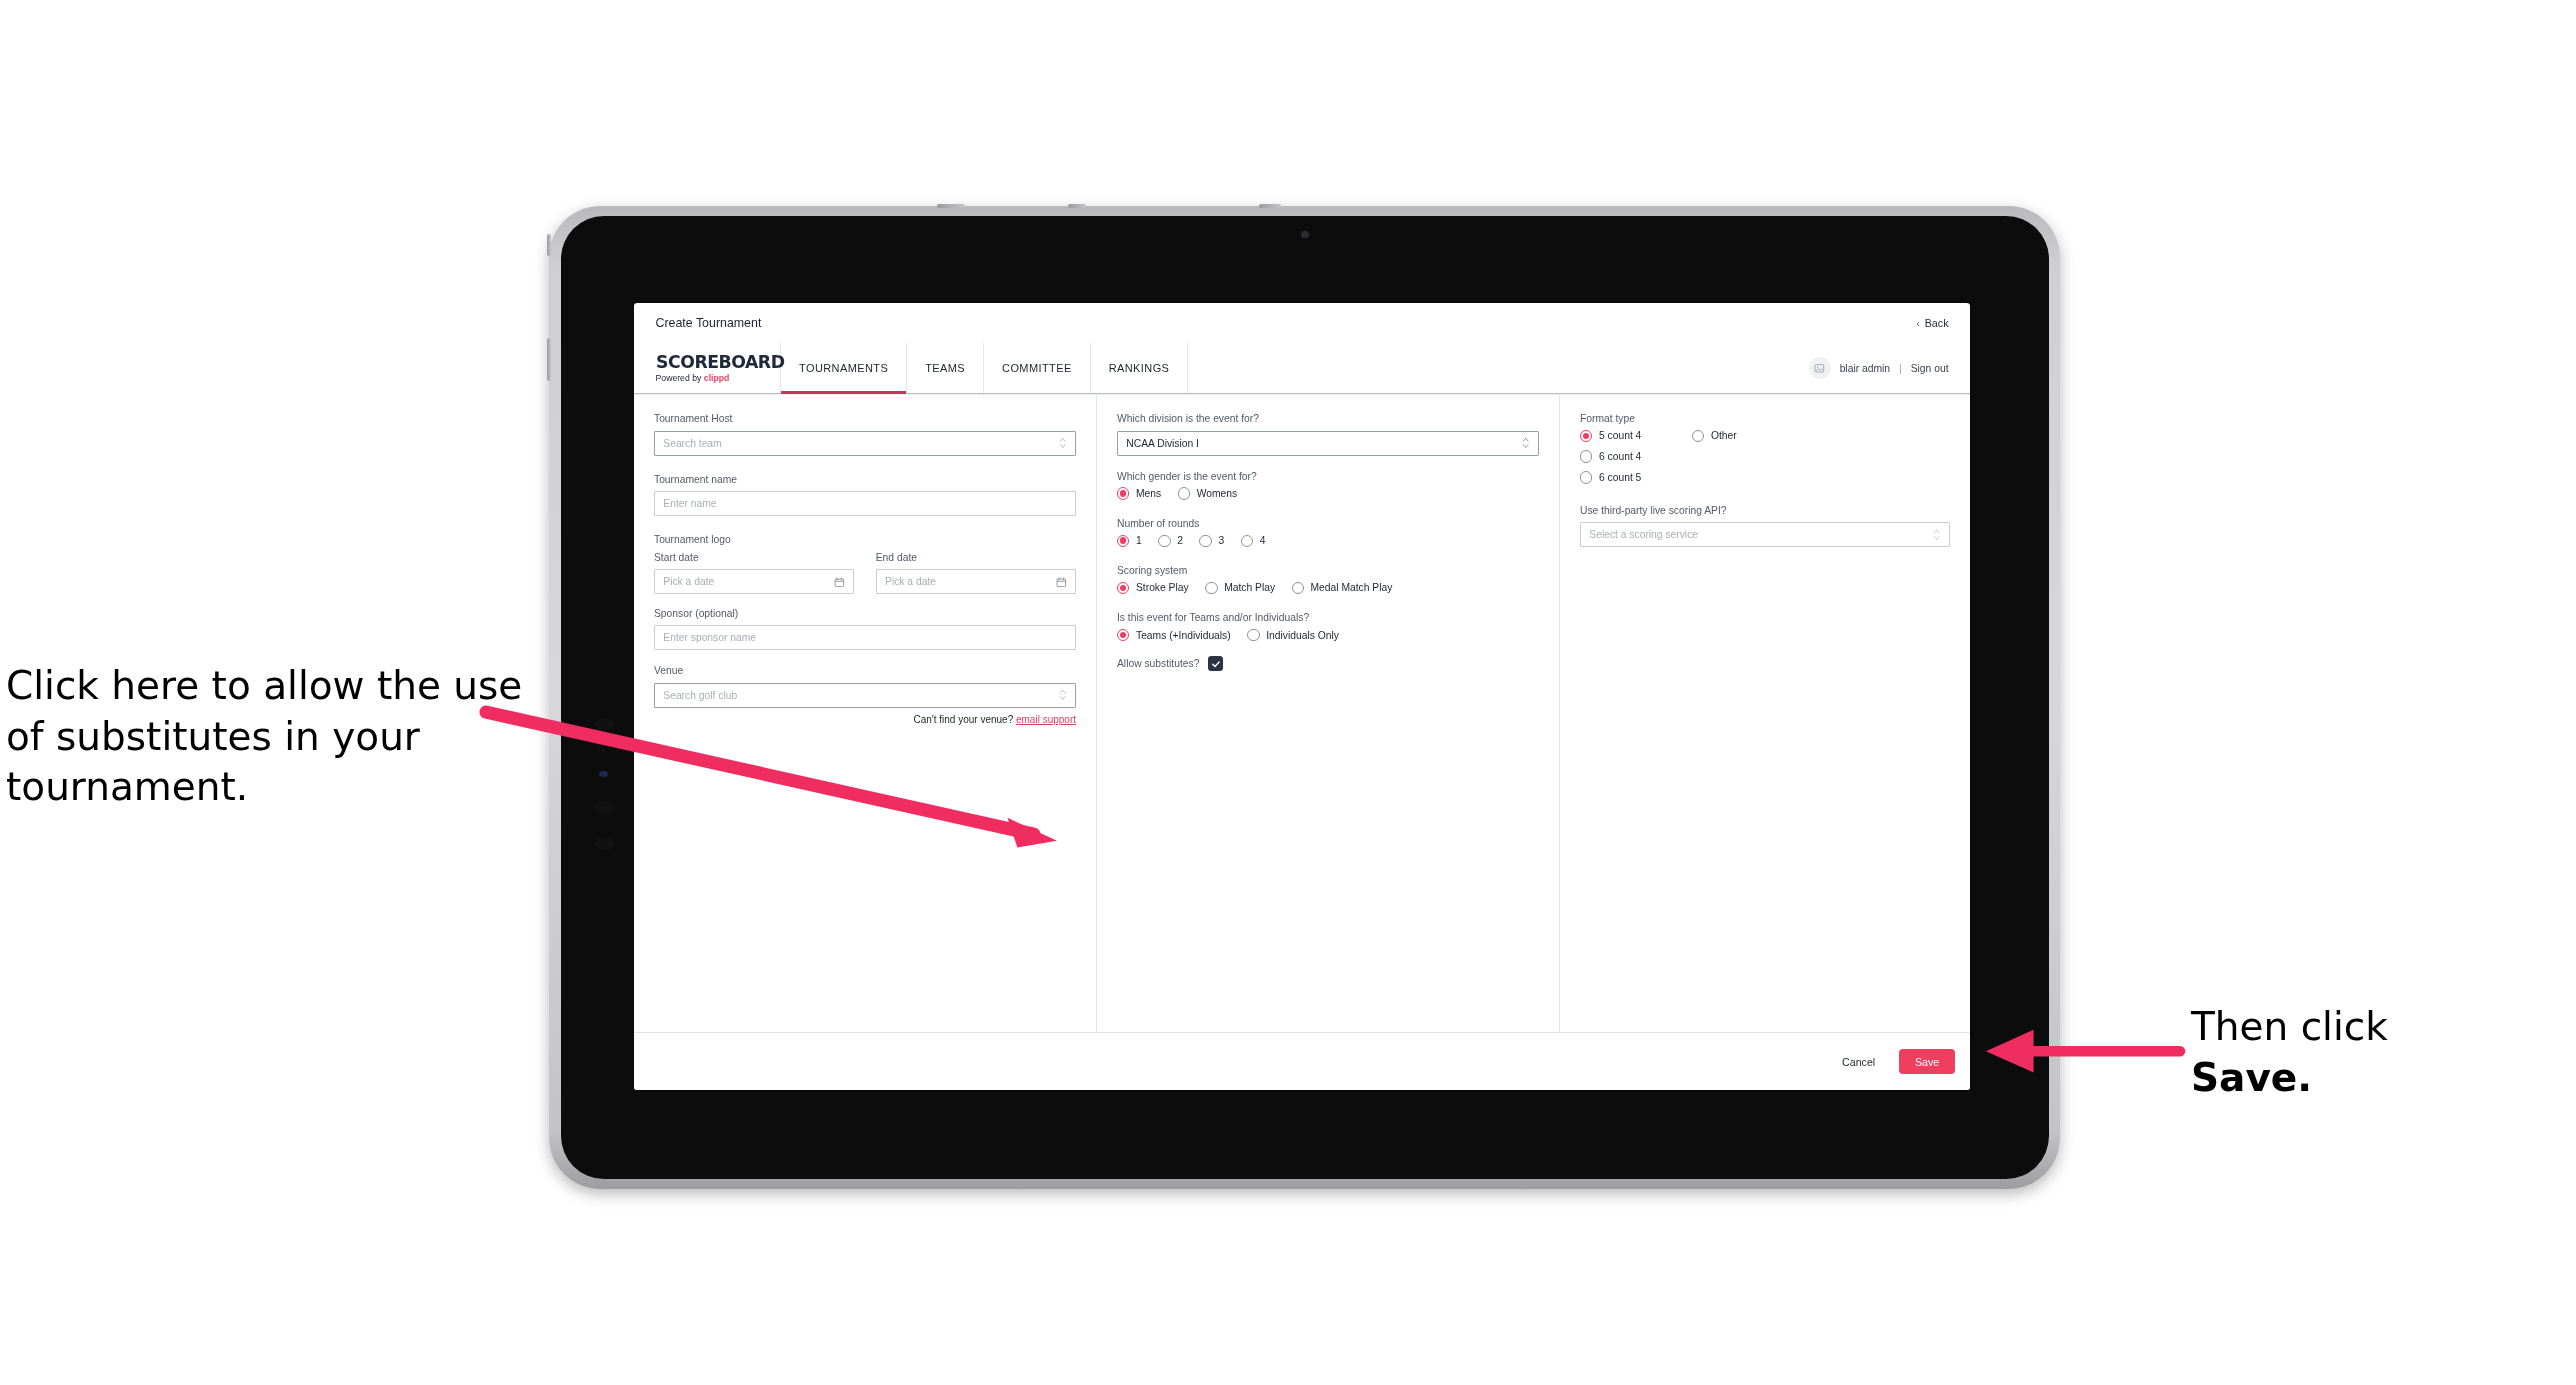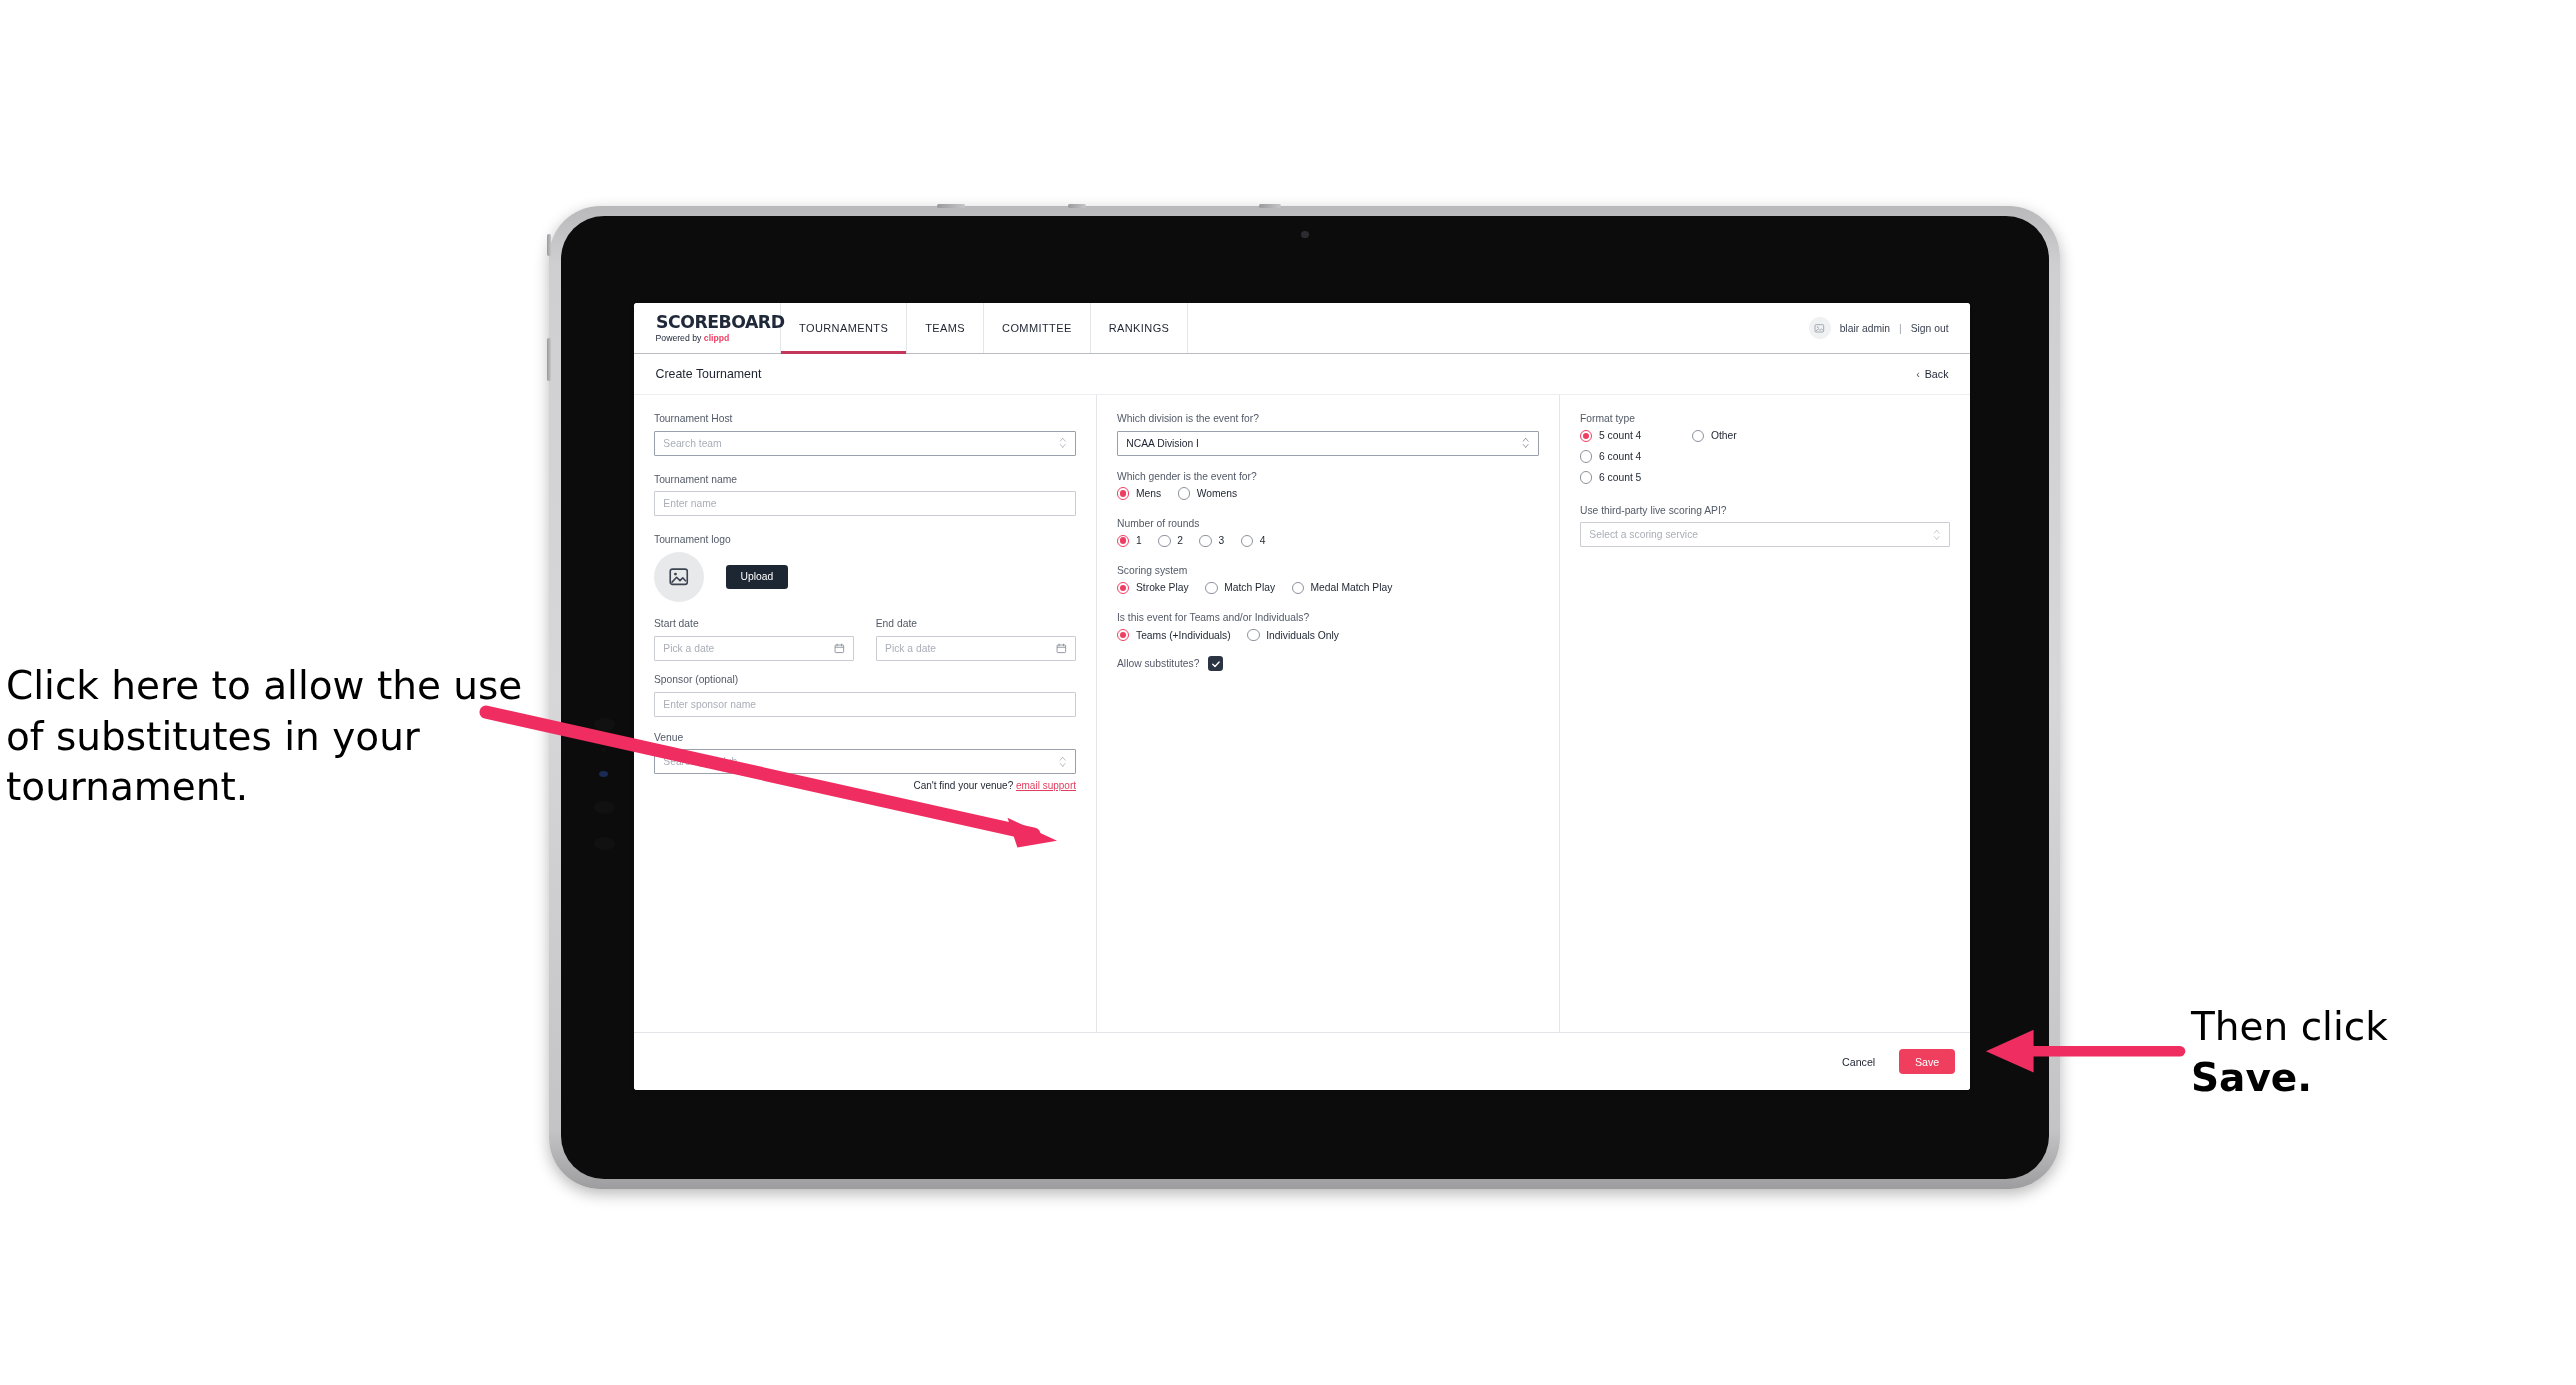--- a/index.html
+++ b/index.html
@@ -354,6 +354,14 @@
 
 <div id="app-window">
 
+  <div id="title-row">
+    <div id="page-title">Create Tournament</div>
+    <div id="back-link">
+      <span class="chev">‹</span>
+      <span>Back</span>
+    </div>
+  </div>
+
   <div id="app-header">
     <div id="brand-block">
       <div id="brand-wordmark">SCOREBOARD</div>
@@ -378,14 +386,6 @@
       <span id="user-name">blair admin</span>
       <span id="header-sep">|</span>
       <span id="signout-link">Sign out</span>
-    </div>
-  </div>
-
-  <div id="title-row">
-    <div id="page-title">Create Tournament</div>
-    <div id="back-link">
-      <span class="chev">‹</span>
-      <span>Back</span>
     </div>
   </div>
 

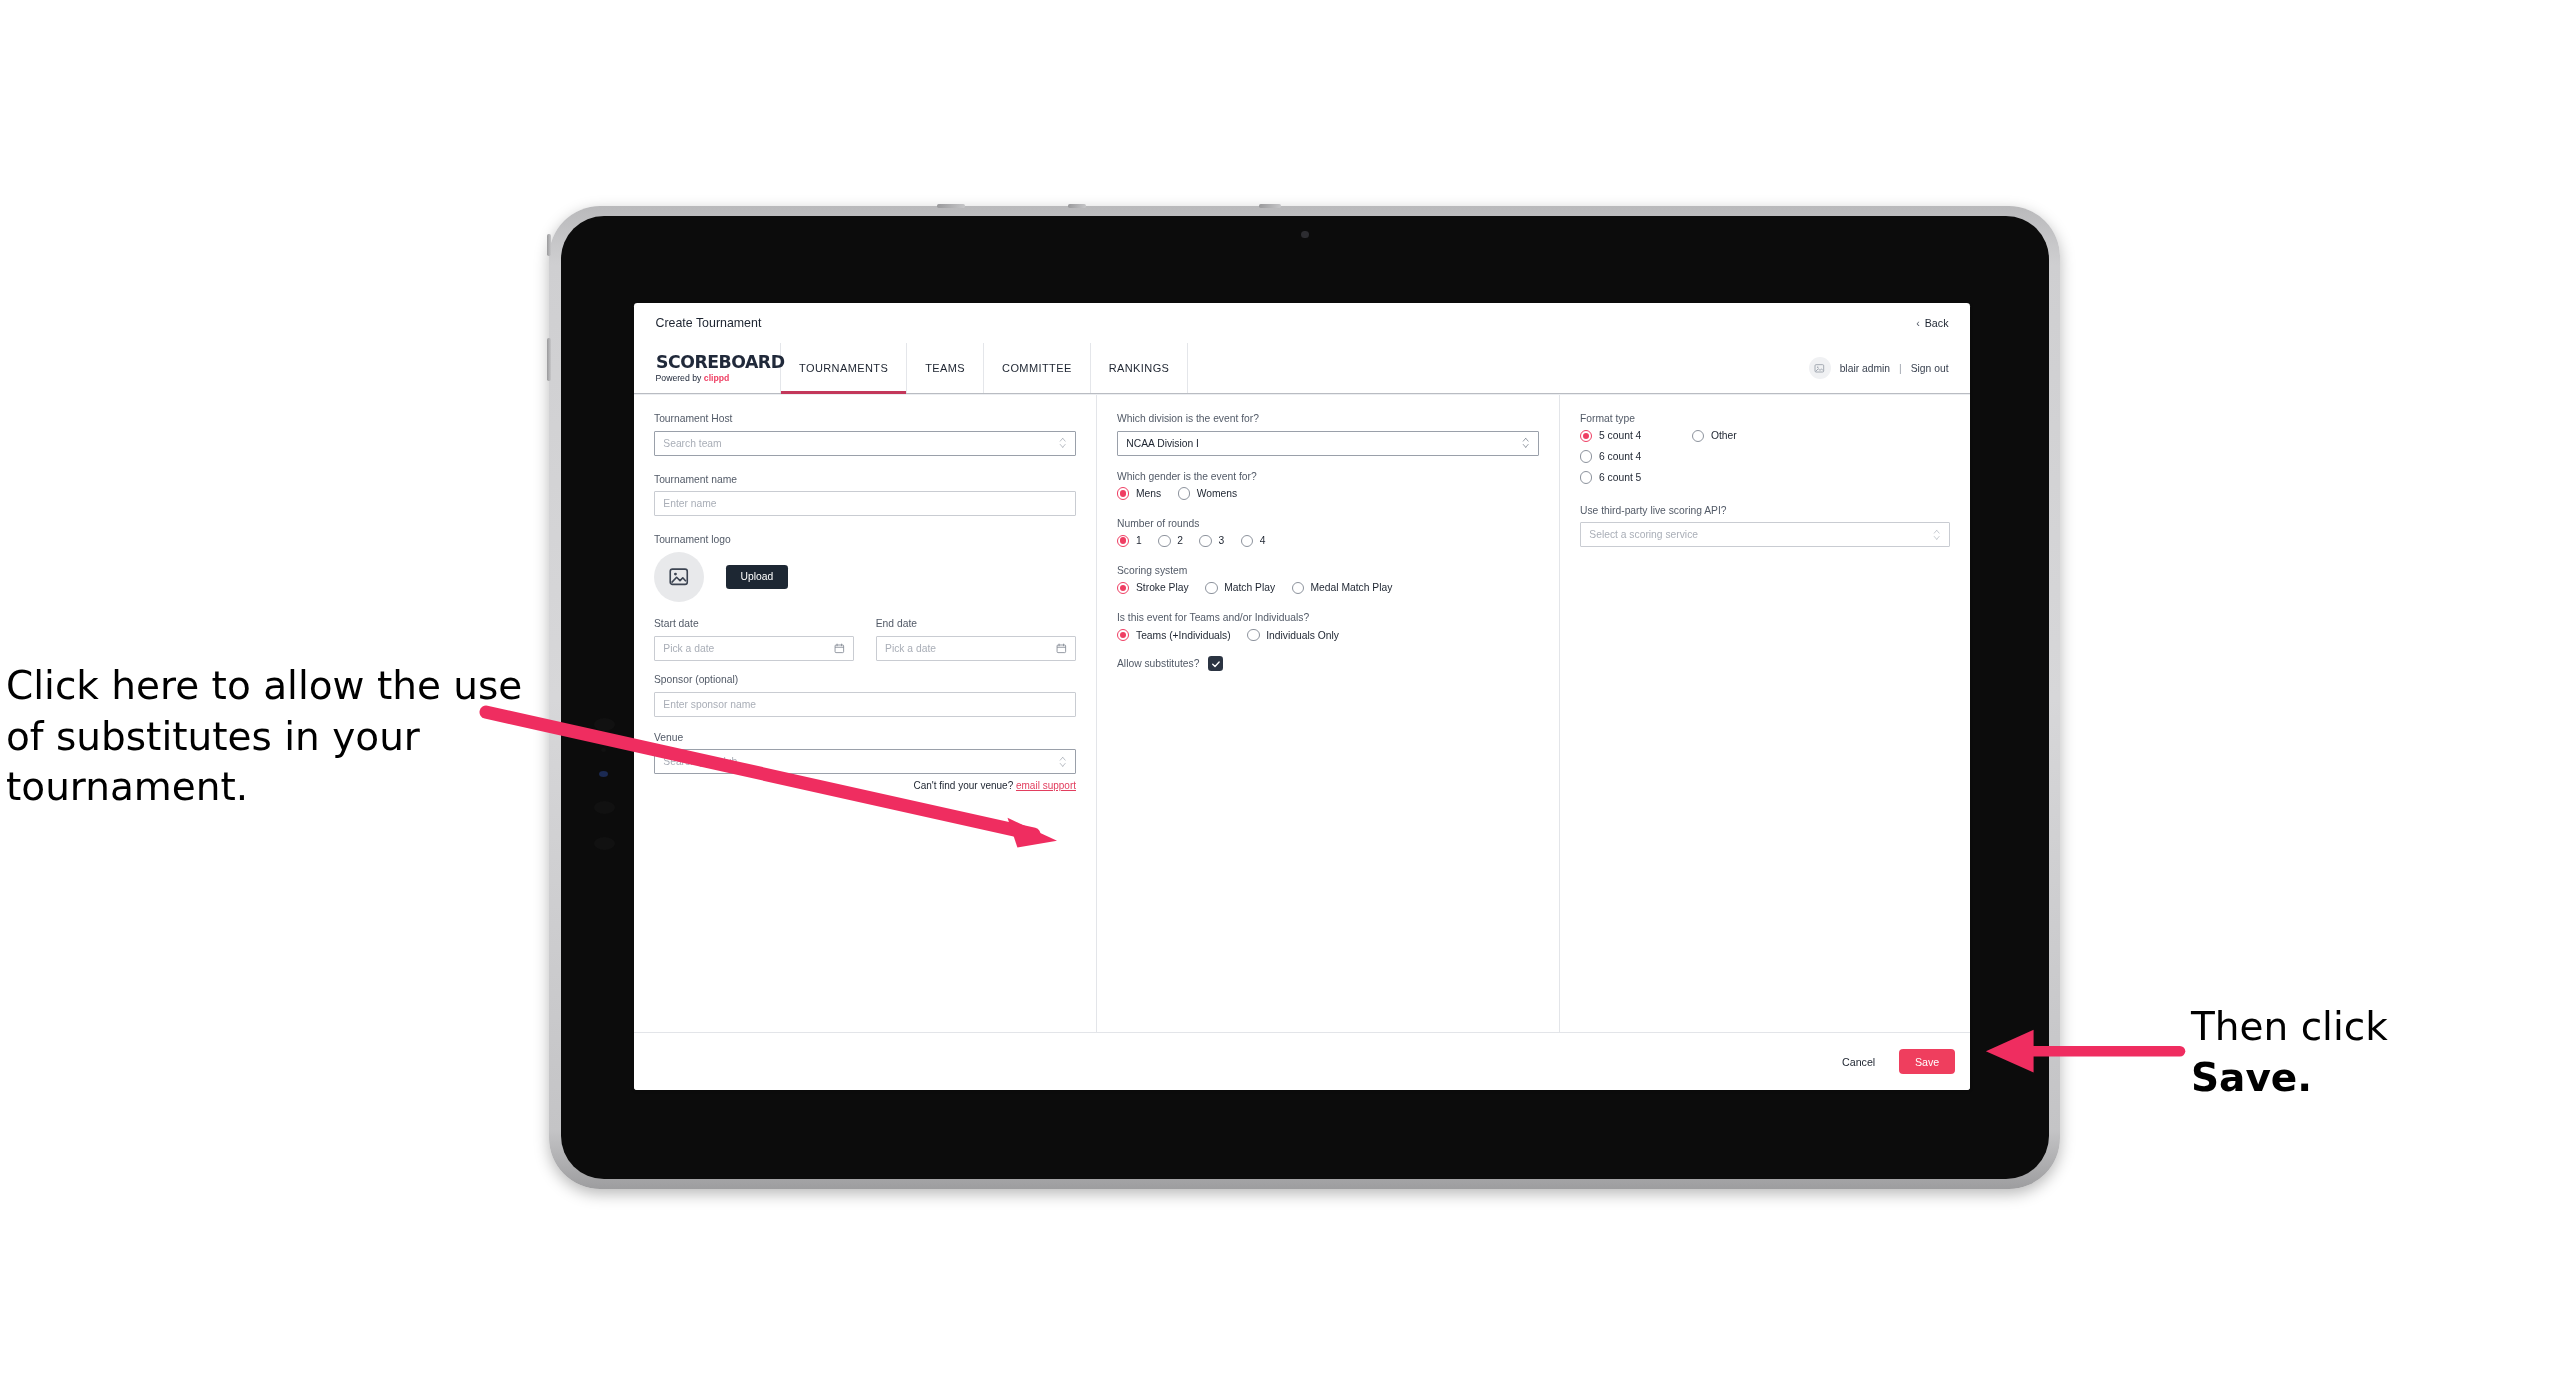--- a/index.html
+++ b/index.html
@@ -409,16 +409,6 @@
       </div>
 
       <div class="field-label">Tournament logo</div>
-      <div id="logo-row">
-        <div id="logo-circle">
-          <svg width="21.5" height="21.5" viewBox="0 0 24 24">
-            <rect x="2.5" y="3.5" width="19" height="17" rx="2.5" fill="none" stroke="#3c4452" stroke-width="1.8"></rect>
-            <circle cx="8.3" cy="9" r="1.6" fill="#3c4452"></circle>
-            <path d="M4 18.5 L9.6 12.6 L13.4 16.3 L16.5 13.2 L20 17" fill="none" stroke="#3c4452" stroke-width="1.8" stroke-linejoin="round"></path>
-          </svg>
-        </div>
-        <button id="upload-button">Upload</button>
-      </div>
 
       <div id="date-row">
         <div class="date-col">

